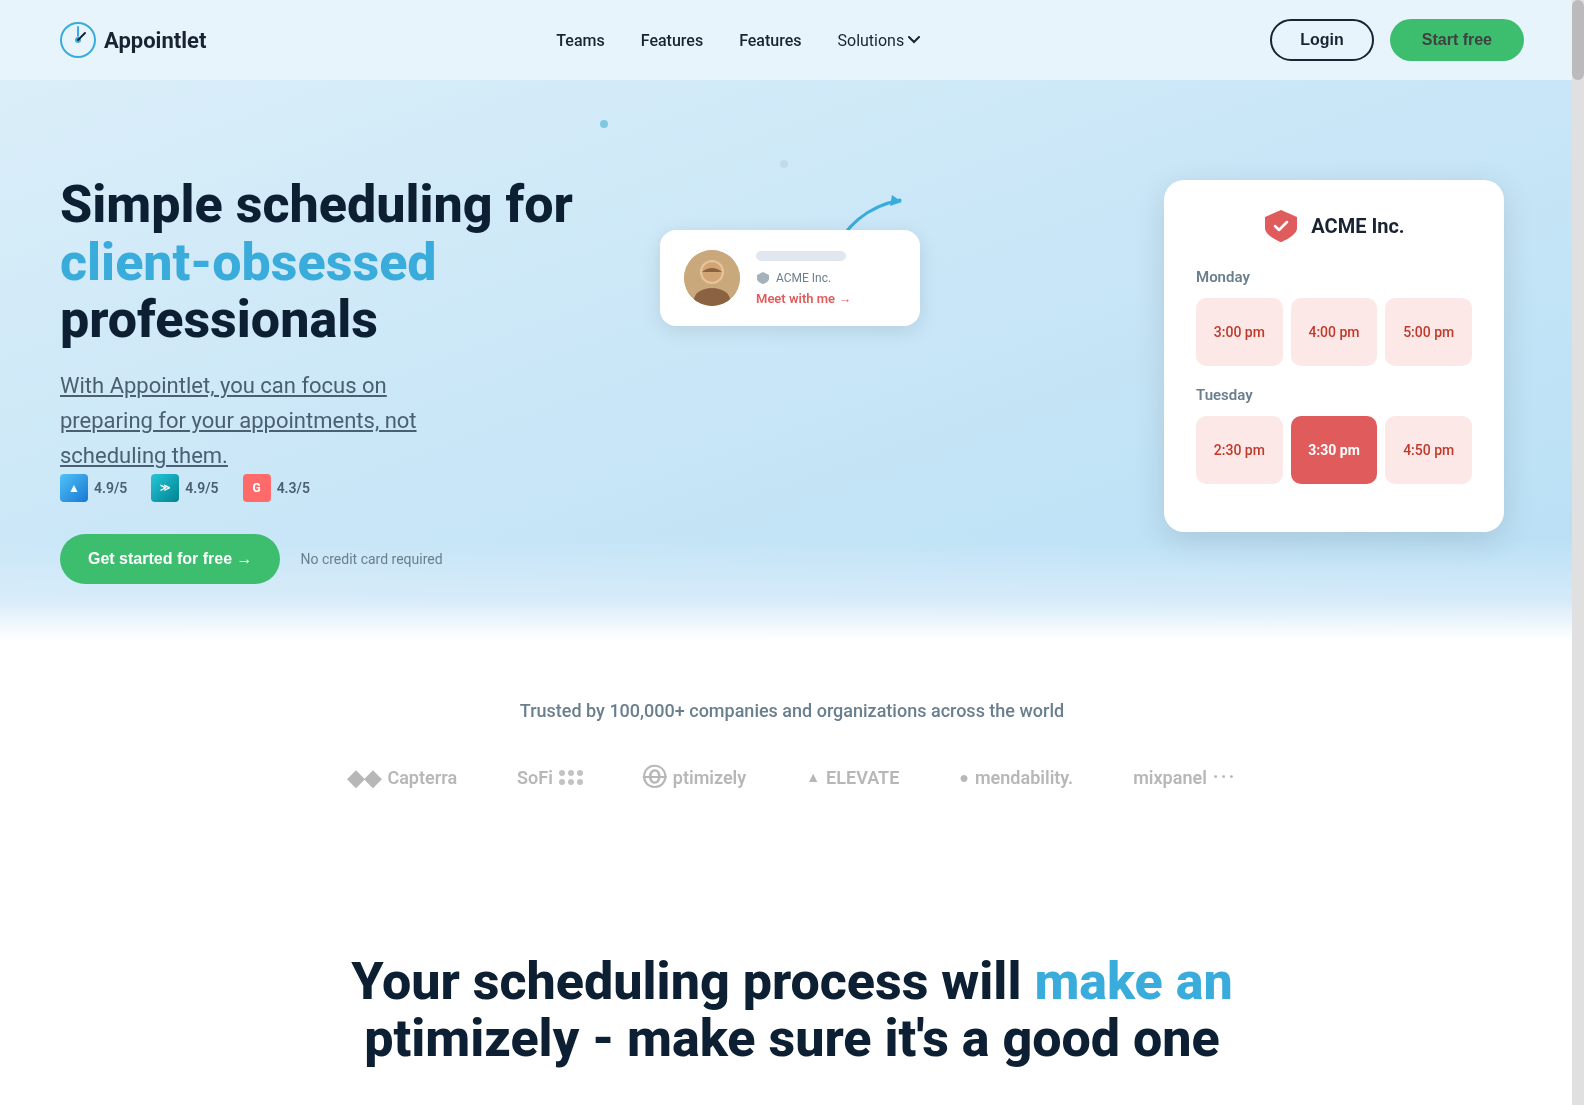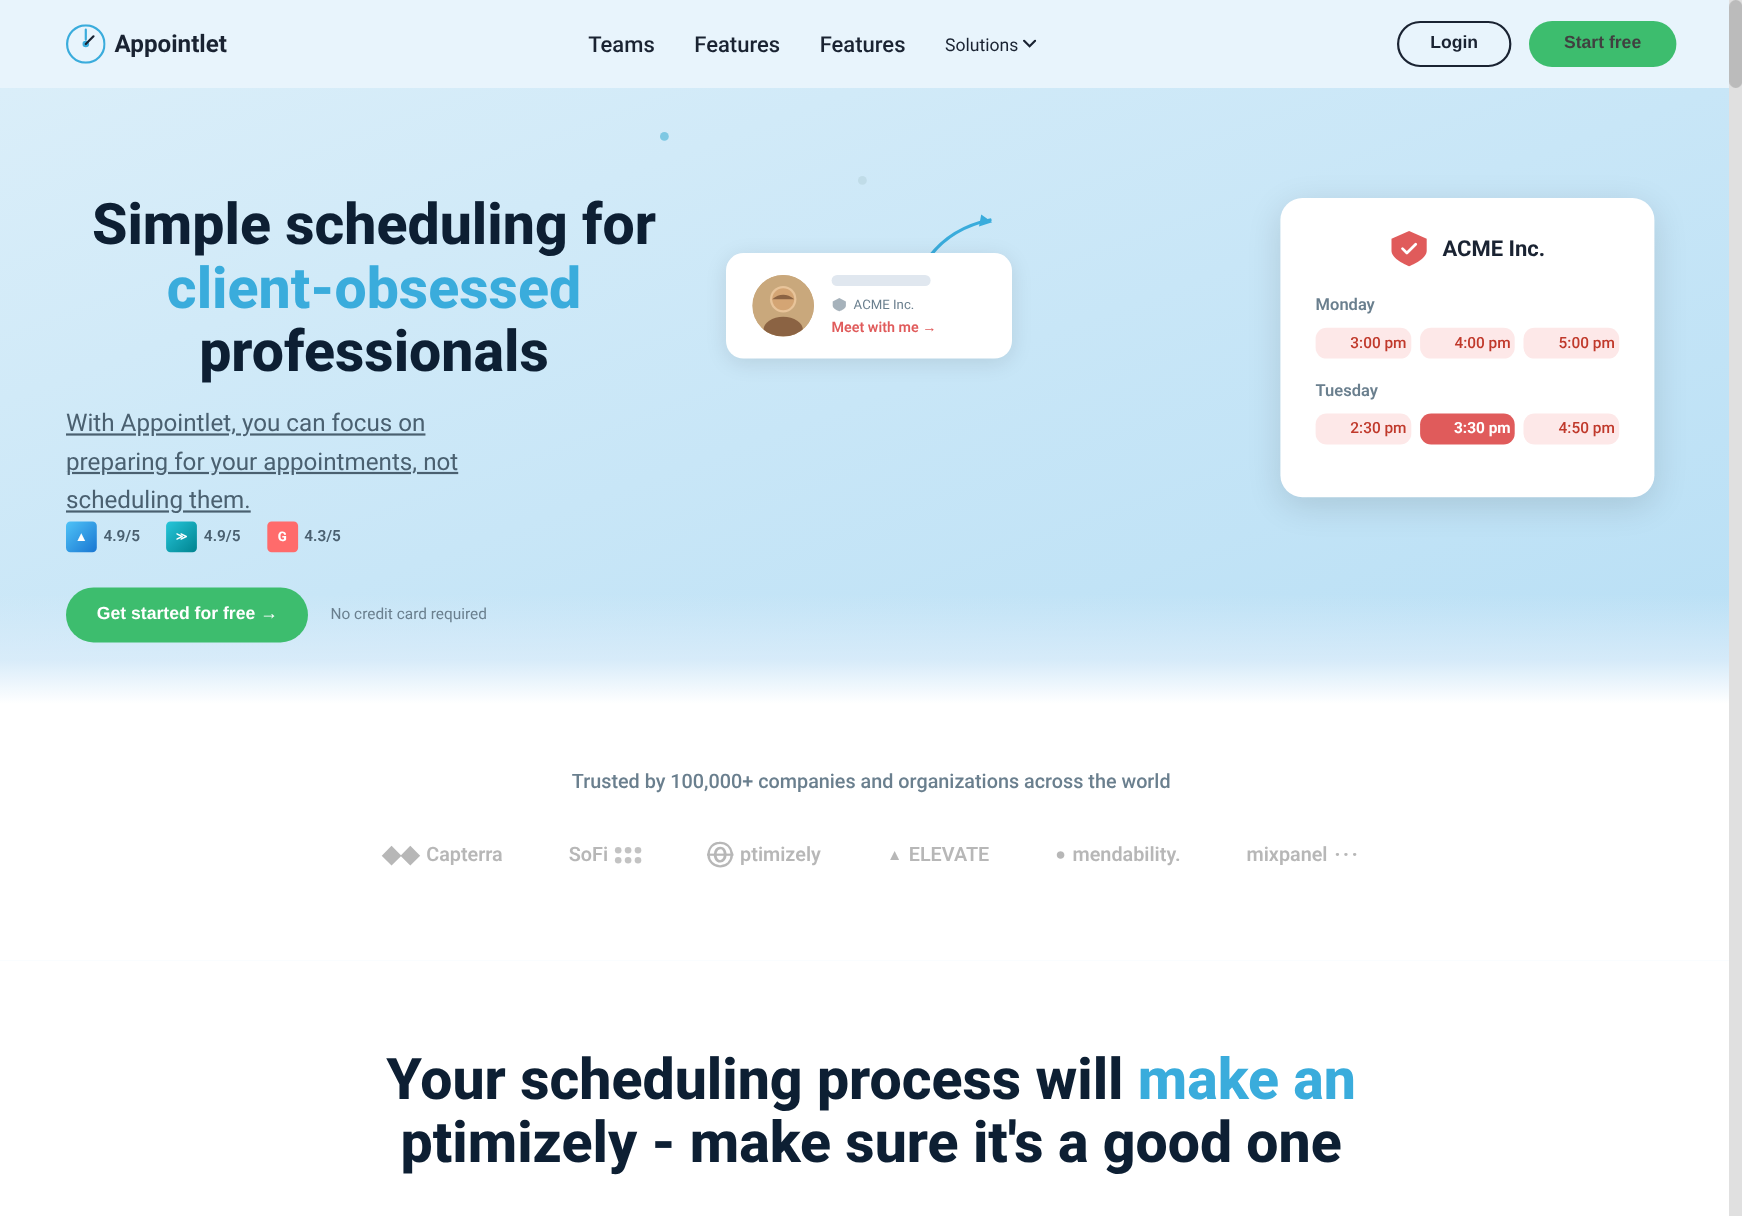--- a/index.html
+++ b/index.html
@@ -43,7 +43,7 @@
     .nav-links a {
       text-decoration: none;
       color: #1a2332;
-      font-size: 20px;
+      font-size: 16px;
       font-weight: 500;
     }
     .nav-links .solutions {

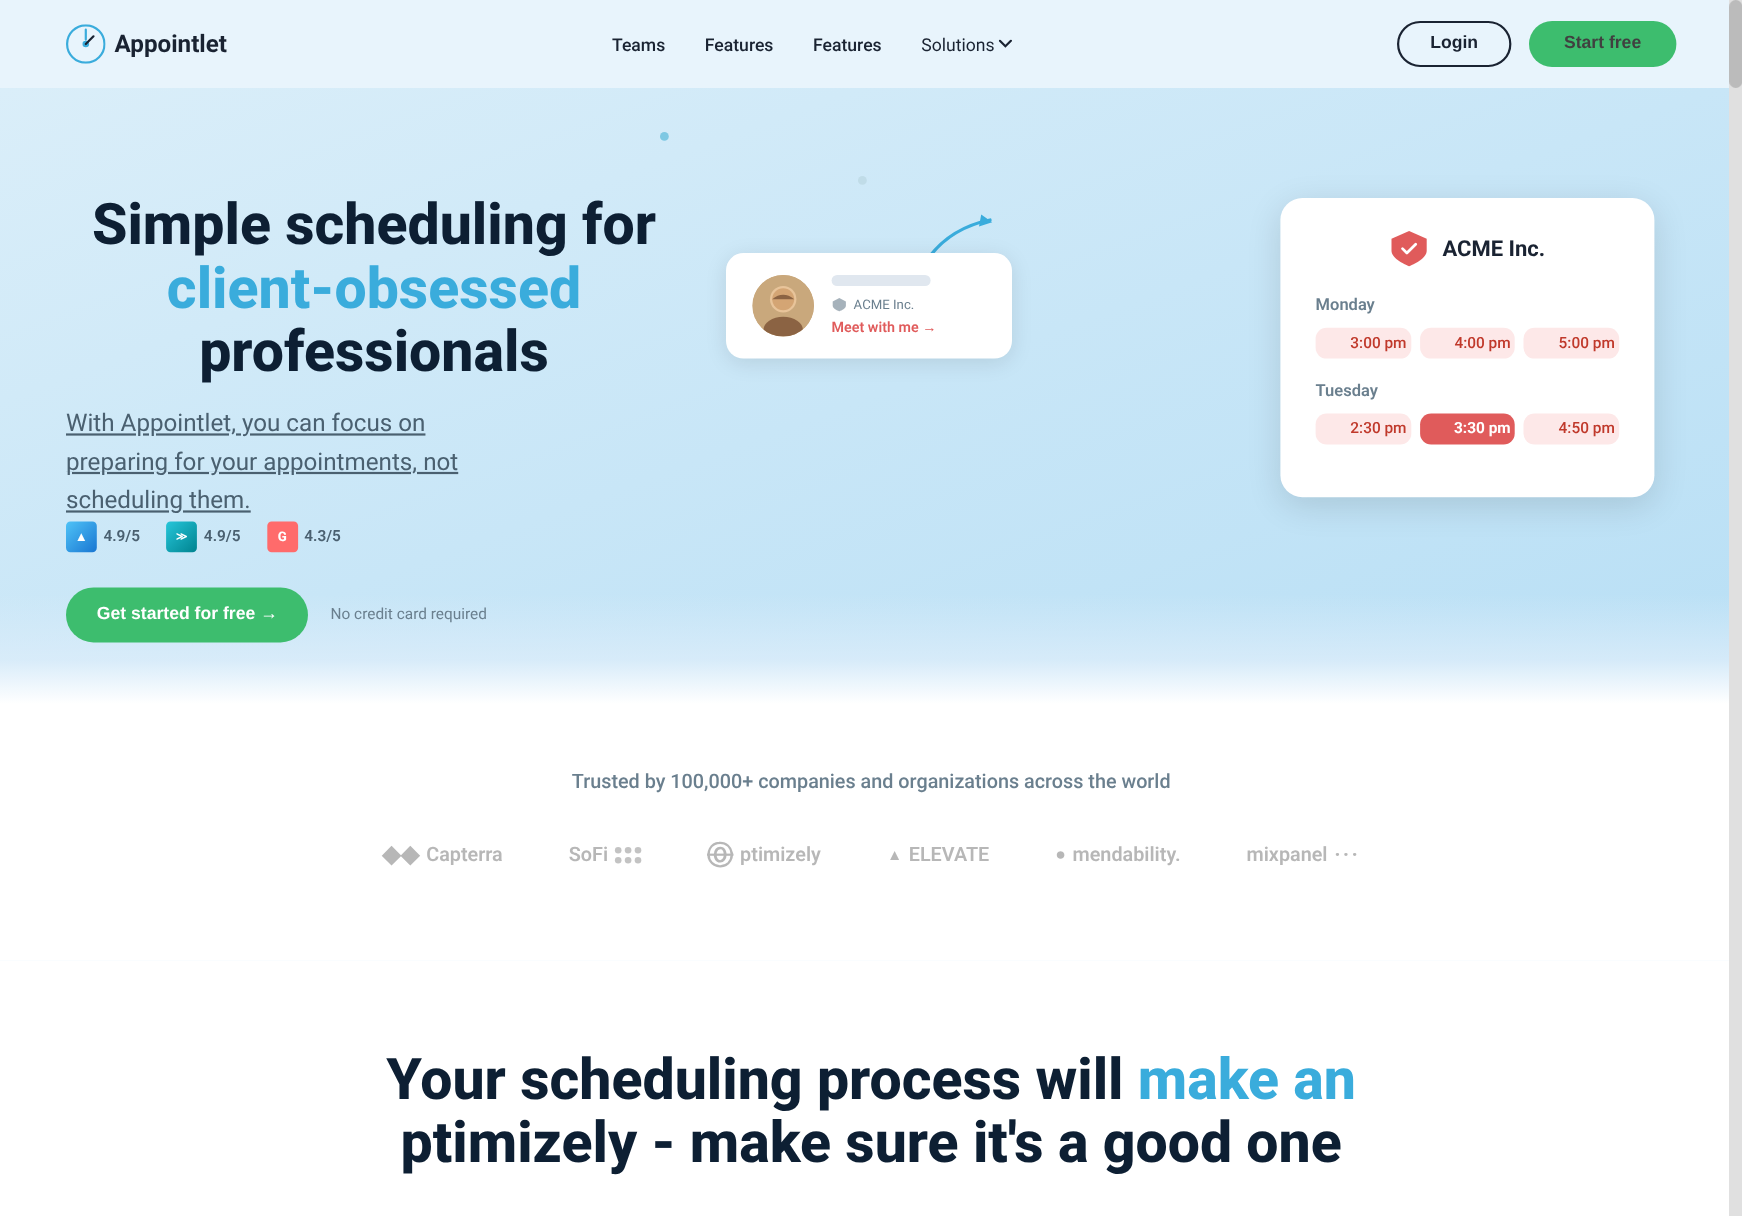--- a/index.html
+++ b/index.html
@@ -98,7 +98,6 @@
       line-height: 1.1;
       color: #0d1f33;
       margin-bottom: 20px;
-      text-align: center;
     }
     .hero-title .highlight {
       color: #3aacdc;

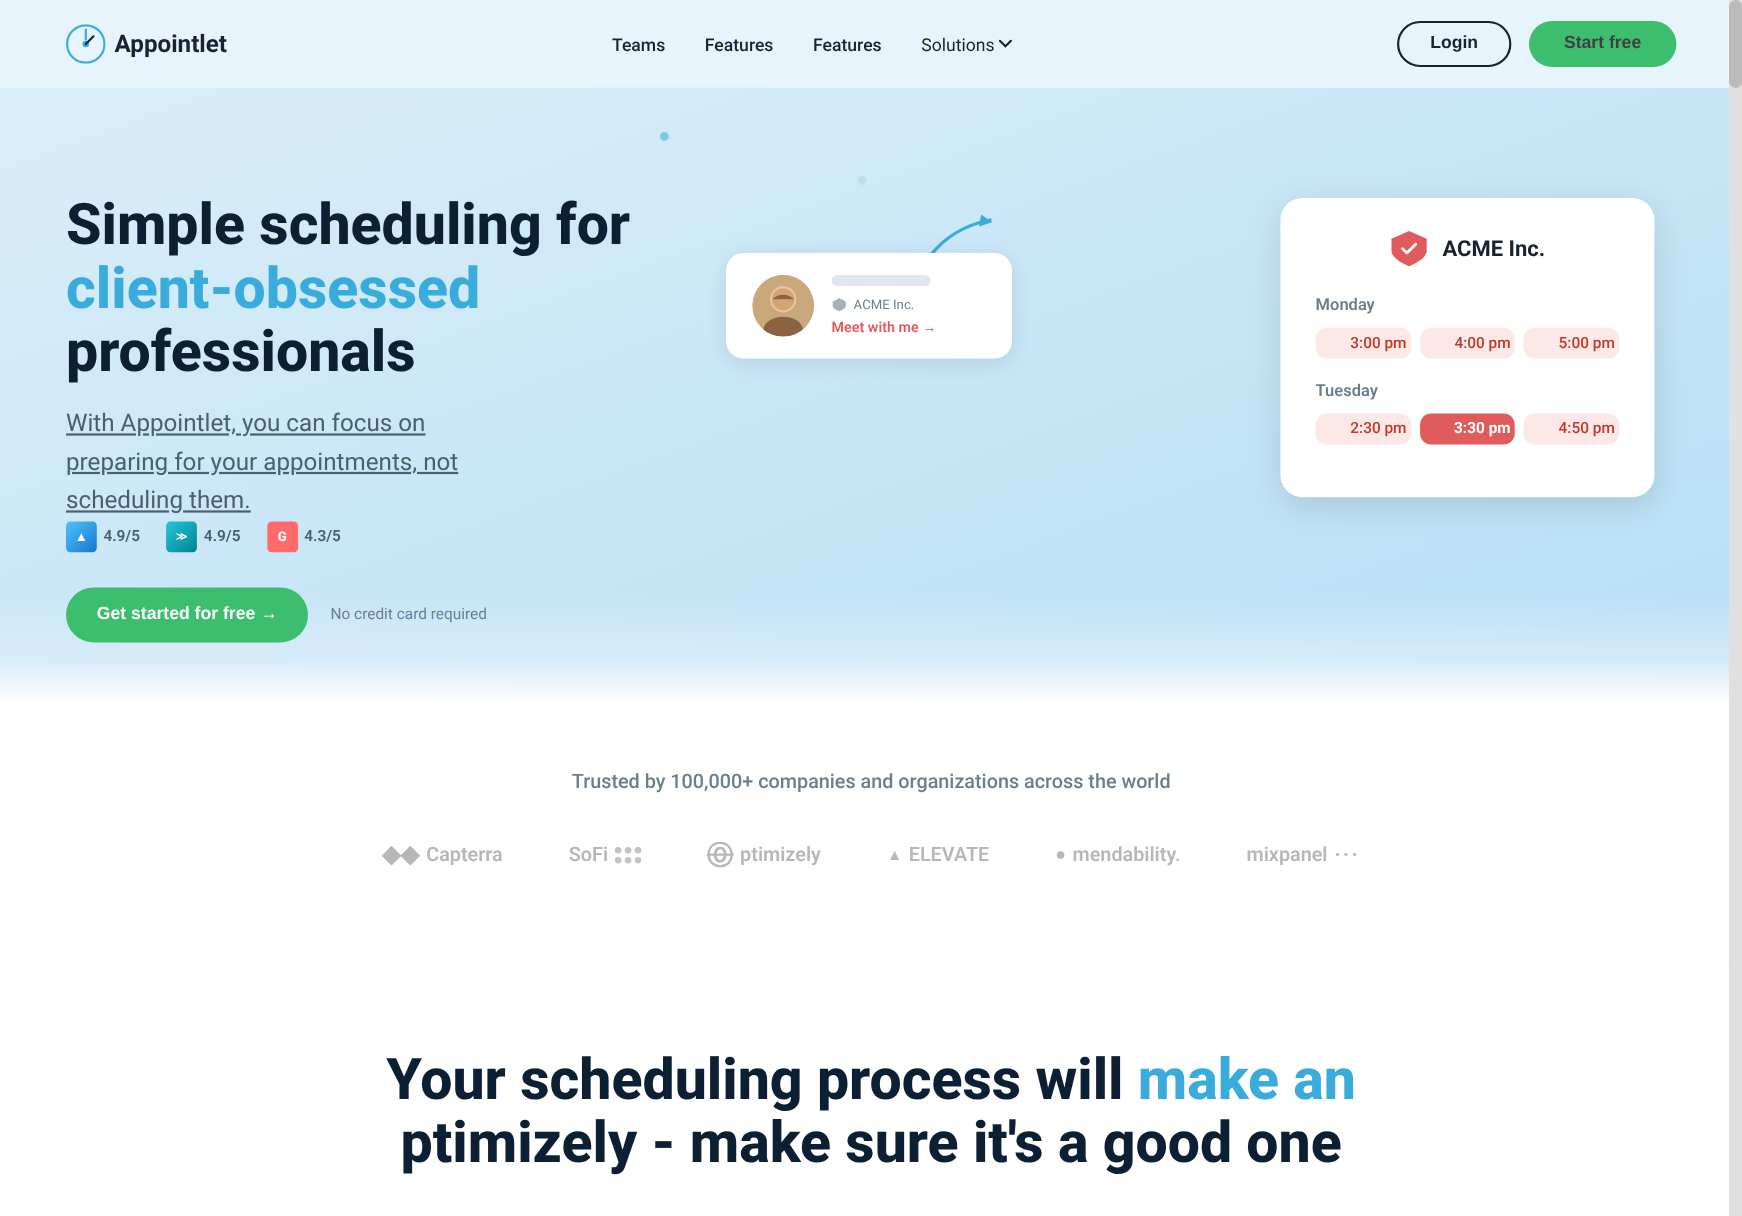--- a/index.html
+++ b/index.html
@@ -275,8 +275,8 @@
     }
     .time-slot {
       flex: 1;
-      text-align: right;
-      padding: 6px 4px;
+      text-align: center;
+      padding: 26px 4px;
       border-radius: 10px;
       font-size: 14px;
       font-weight: 500;

